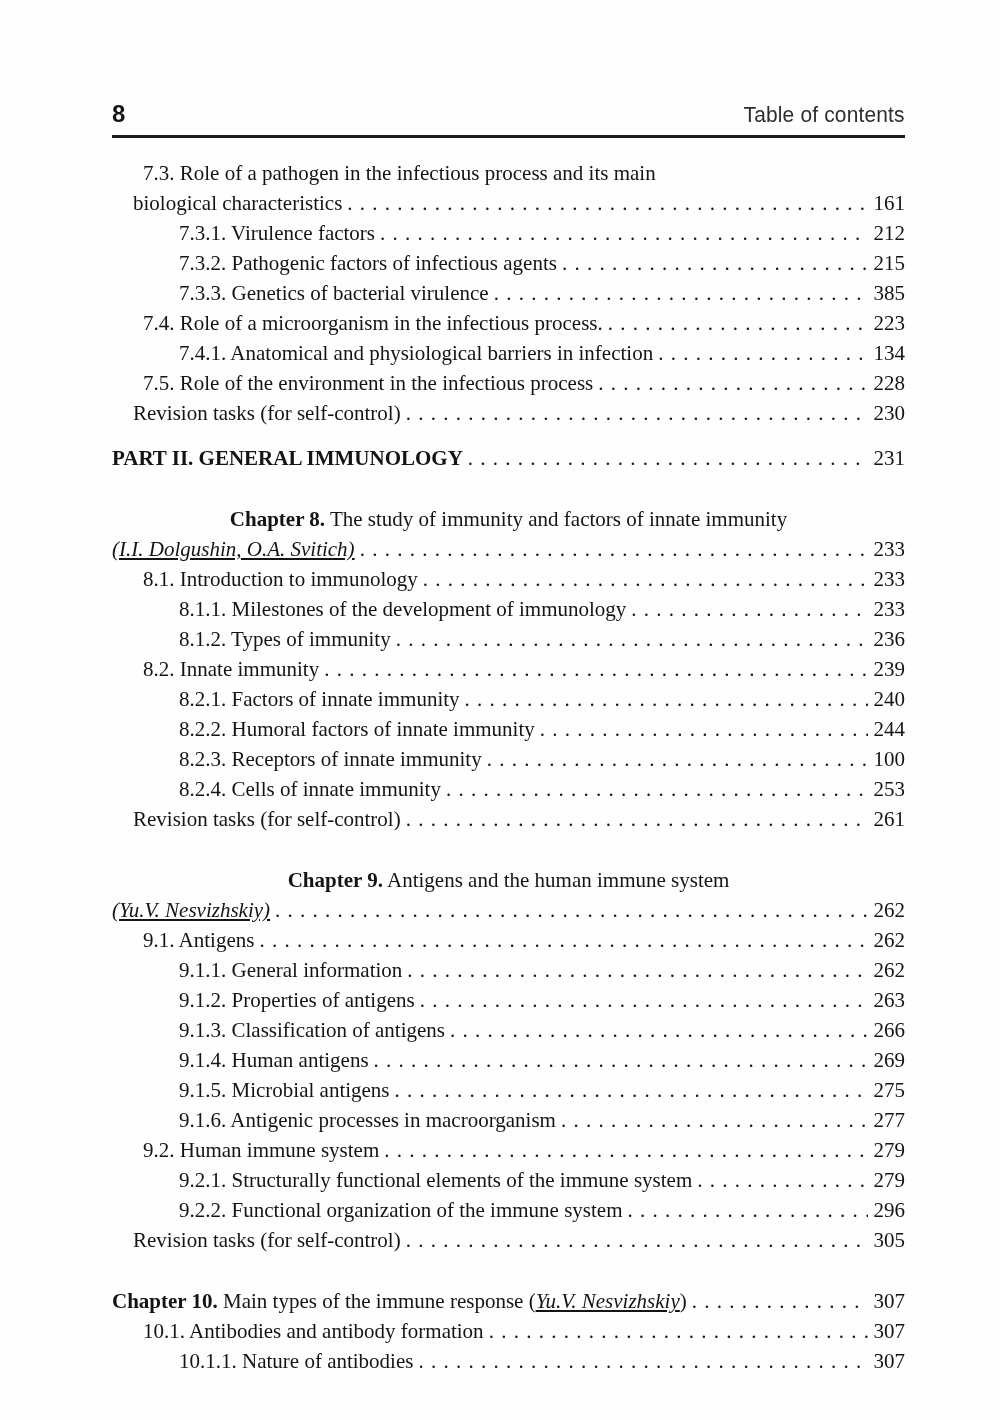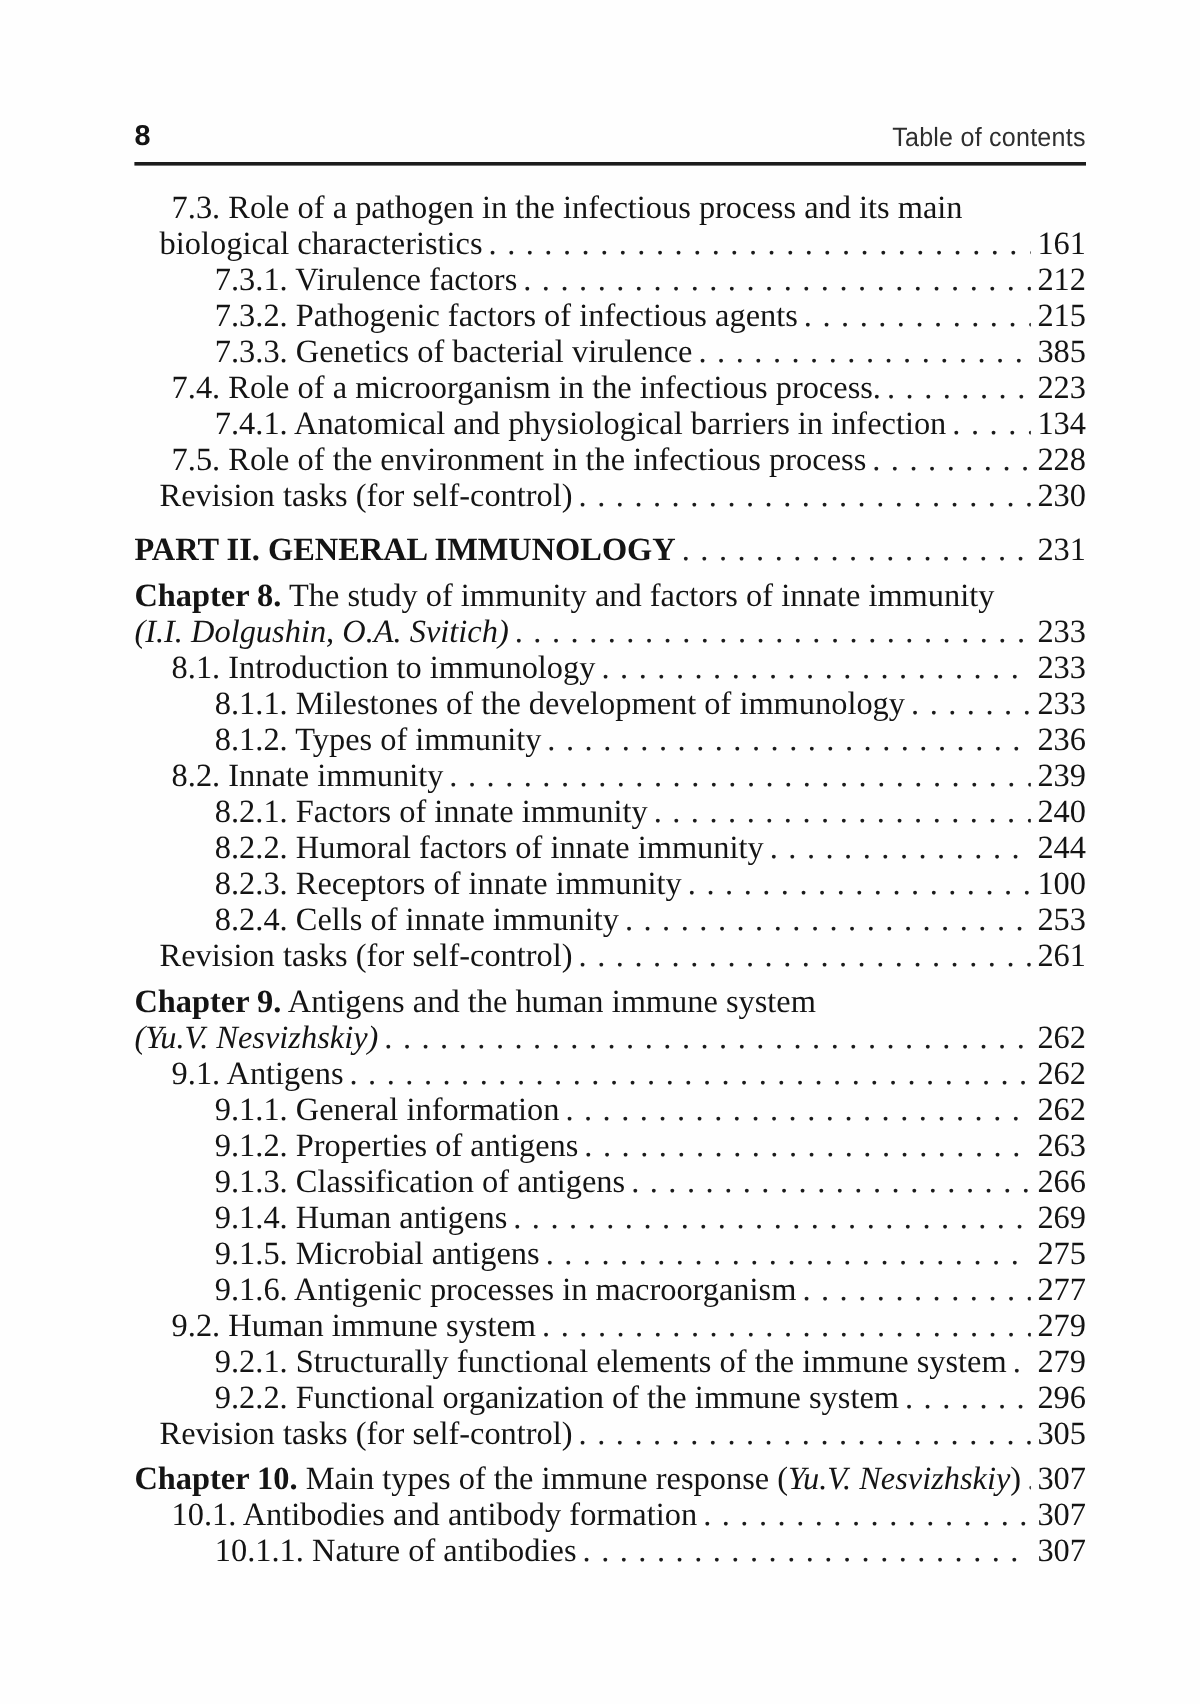--- a/index.html
+++ b/index.html
@@ -21,7 +21,7 @@
   }
   .hdr .pgnum{font-weight:bold;font-size:24px;letter-spacing:.5px;}
   .hdr .htitle{font-size:22px;font-weight:400;color:#2e2e2e;letter-spacing:.2px;transform:scaleX(.95);transform-origin:right;}
-  .toc{margin-top:20px;font-size:27px;line-height:30px;}
+  .toc{margin-top:20px;font-size:21px;line-height:30px;}
   .row{display:flex;align-items:baseline;white-space:nowrap;}
   .txt{flex:0 0 auto;}
   .b{font-weight:bold;}

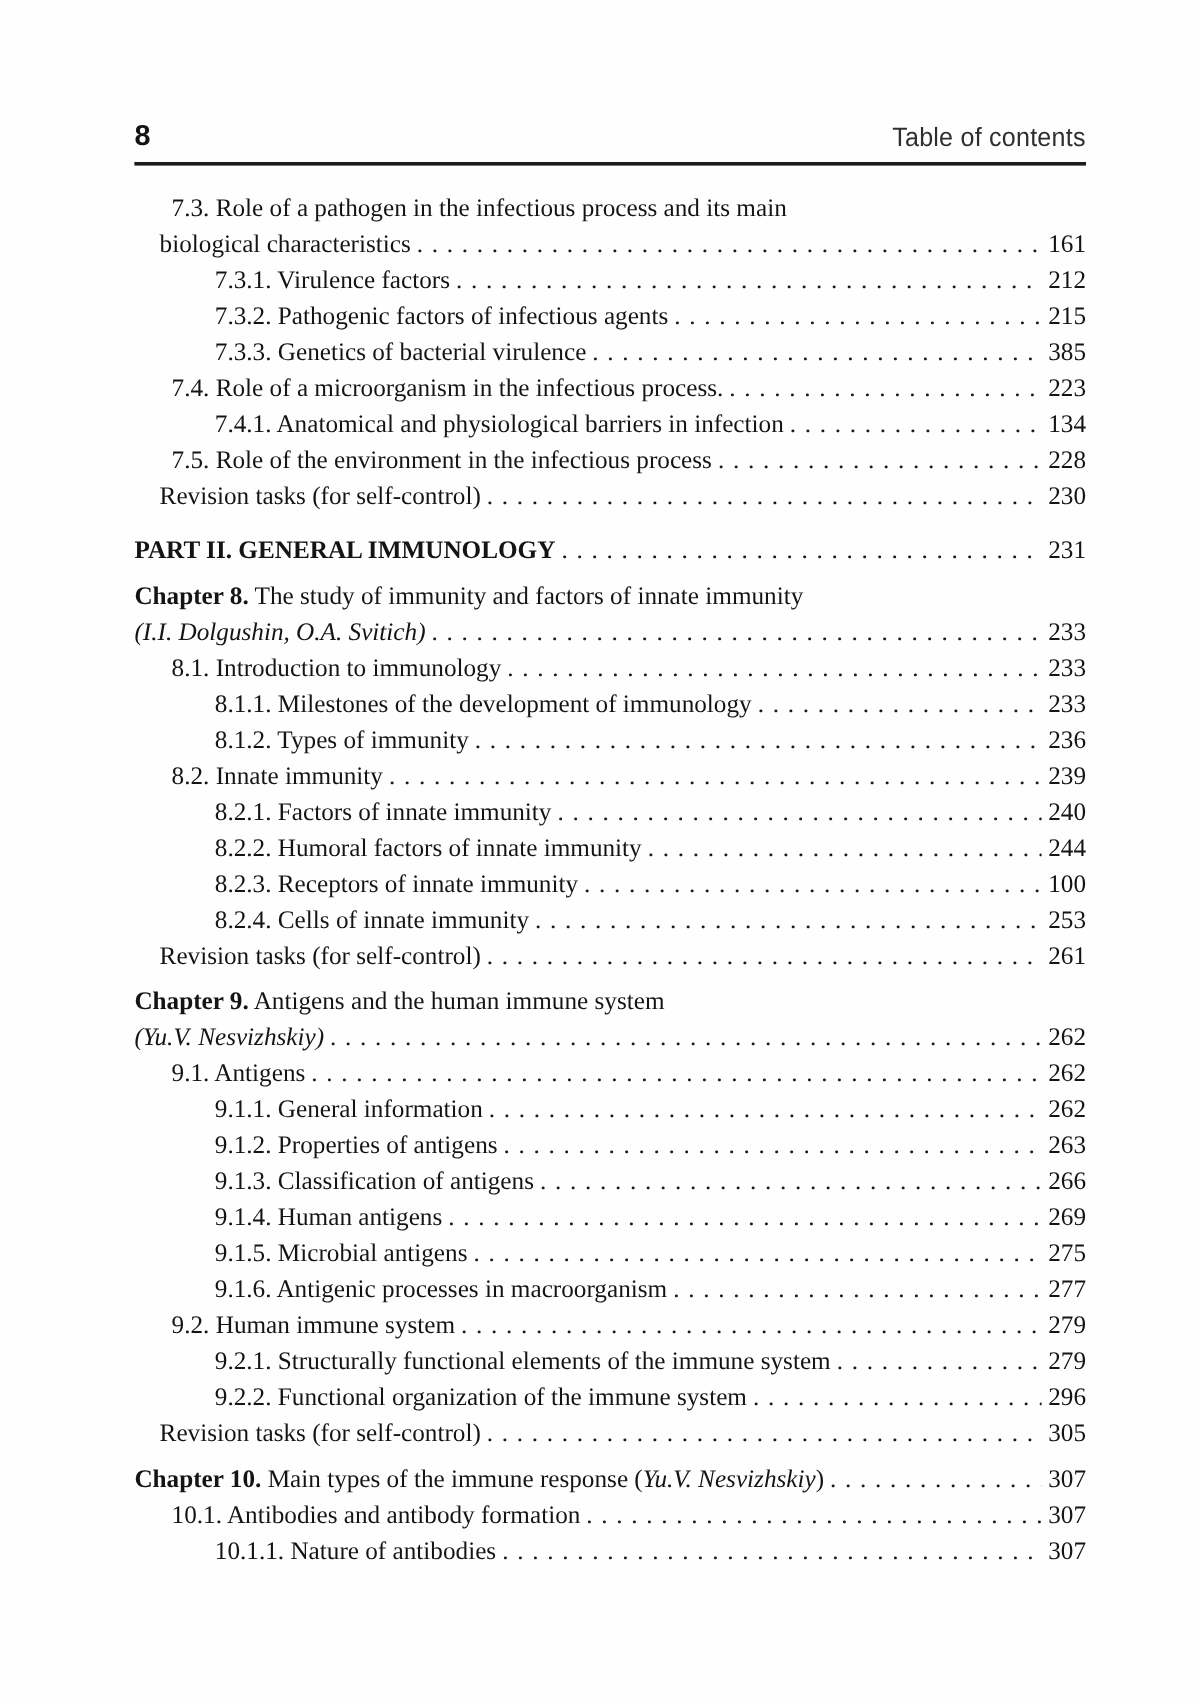--- a/index.html
+++ b/index.html
@@ -31,7 +31,7 @@
   .ind-1{padding-left:31px;}
   .ind-2{padding-left:67px;}
   .sp-part{margin-top:15px;}
-  .sp-chapter{margin-top:8px;}
+  .sp-chapter{margin-top:31px;justify-content:center;}
   .leader{flex:1 1 auto;overflow:hidden;margin:0 6px 0 5px;min-width:0;}
   .leader::after{
     content:". . . . . . . . . . . . . . . . . . . . . . . . . . . . . . . . . . . . . . . . . . . . . . . . . . . . . . . . . . . . . . . . . . . . . . . . . . . . . . . .";

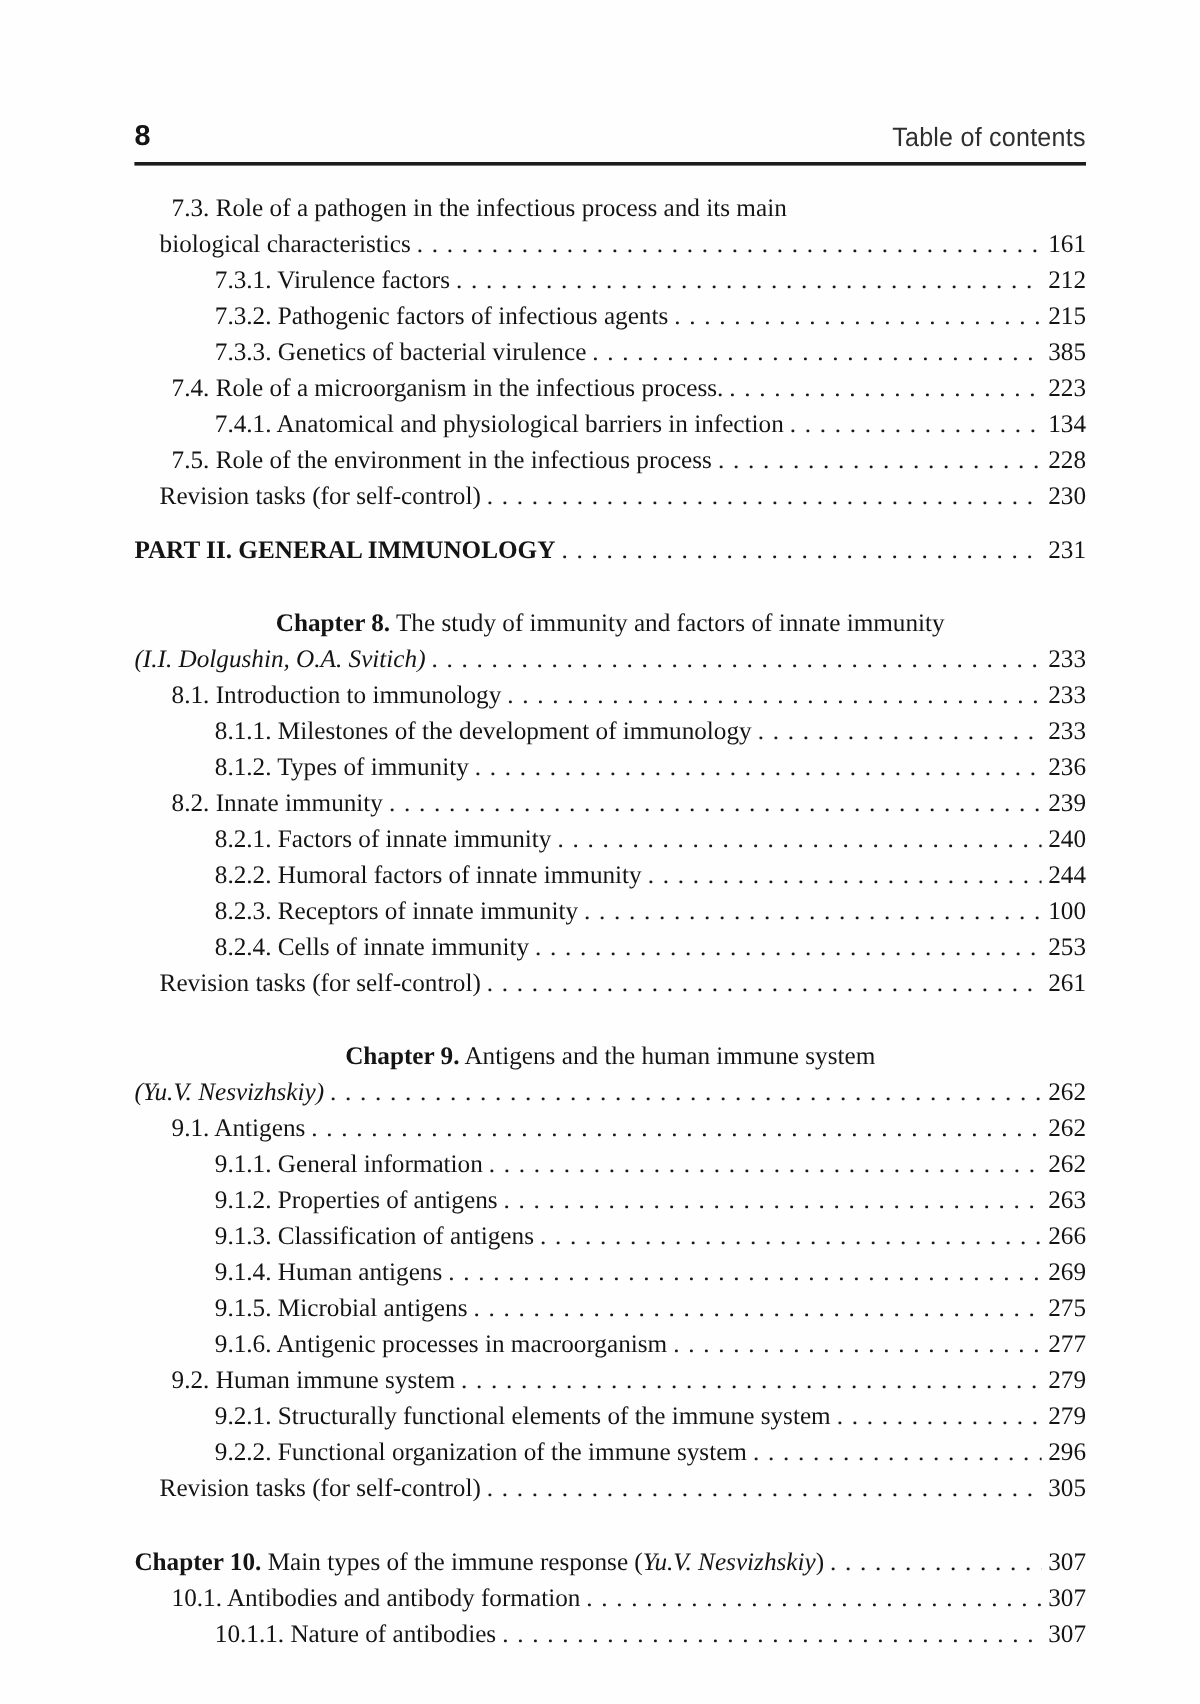--- a/index.html
+++ b/index.html
@@ -25,7 +25,7 @@
   .row{display:flex;align-items:baseline;white-space:nowrap;}
   .txt{flex:0 0 auto;}
   .b{font-weight:bold;}
-  .i{font-style:italic;}
+  .i{font-style:italic;text-decoration:underline;}
   .ind-0{padding-left:0;}
   .ind-c{padding-left:21px;}
   .ind-1{padding-left:31px;}

